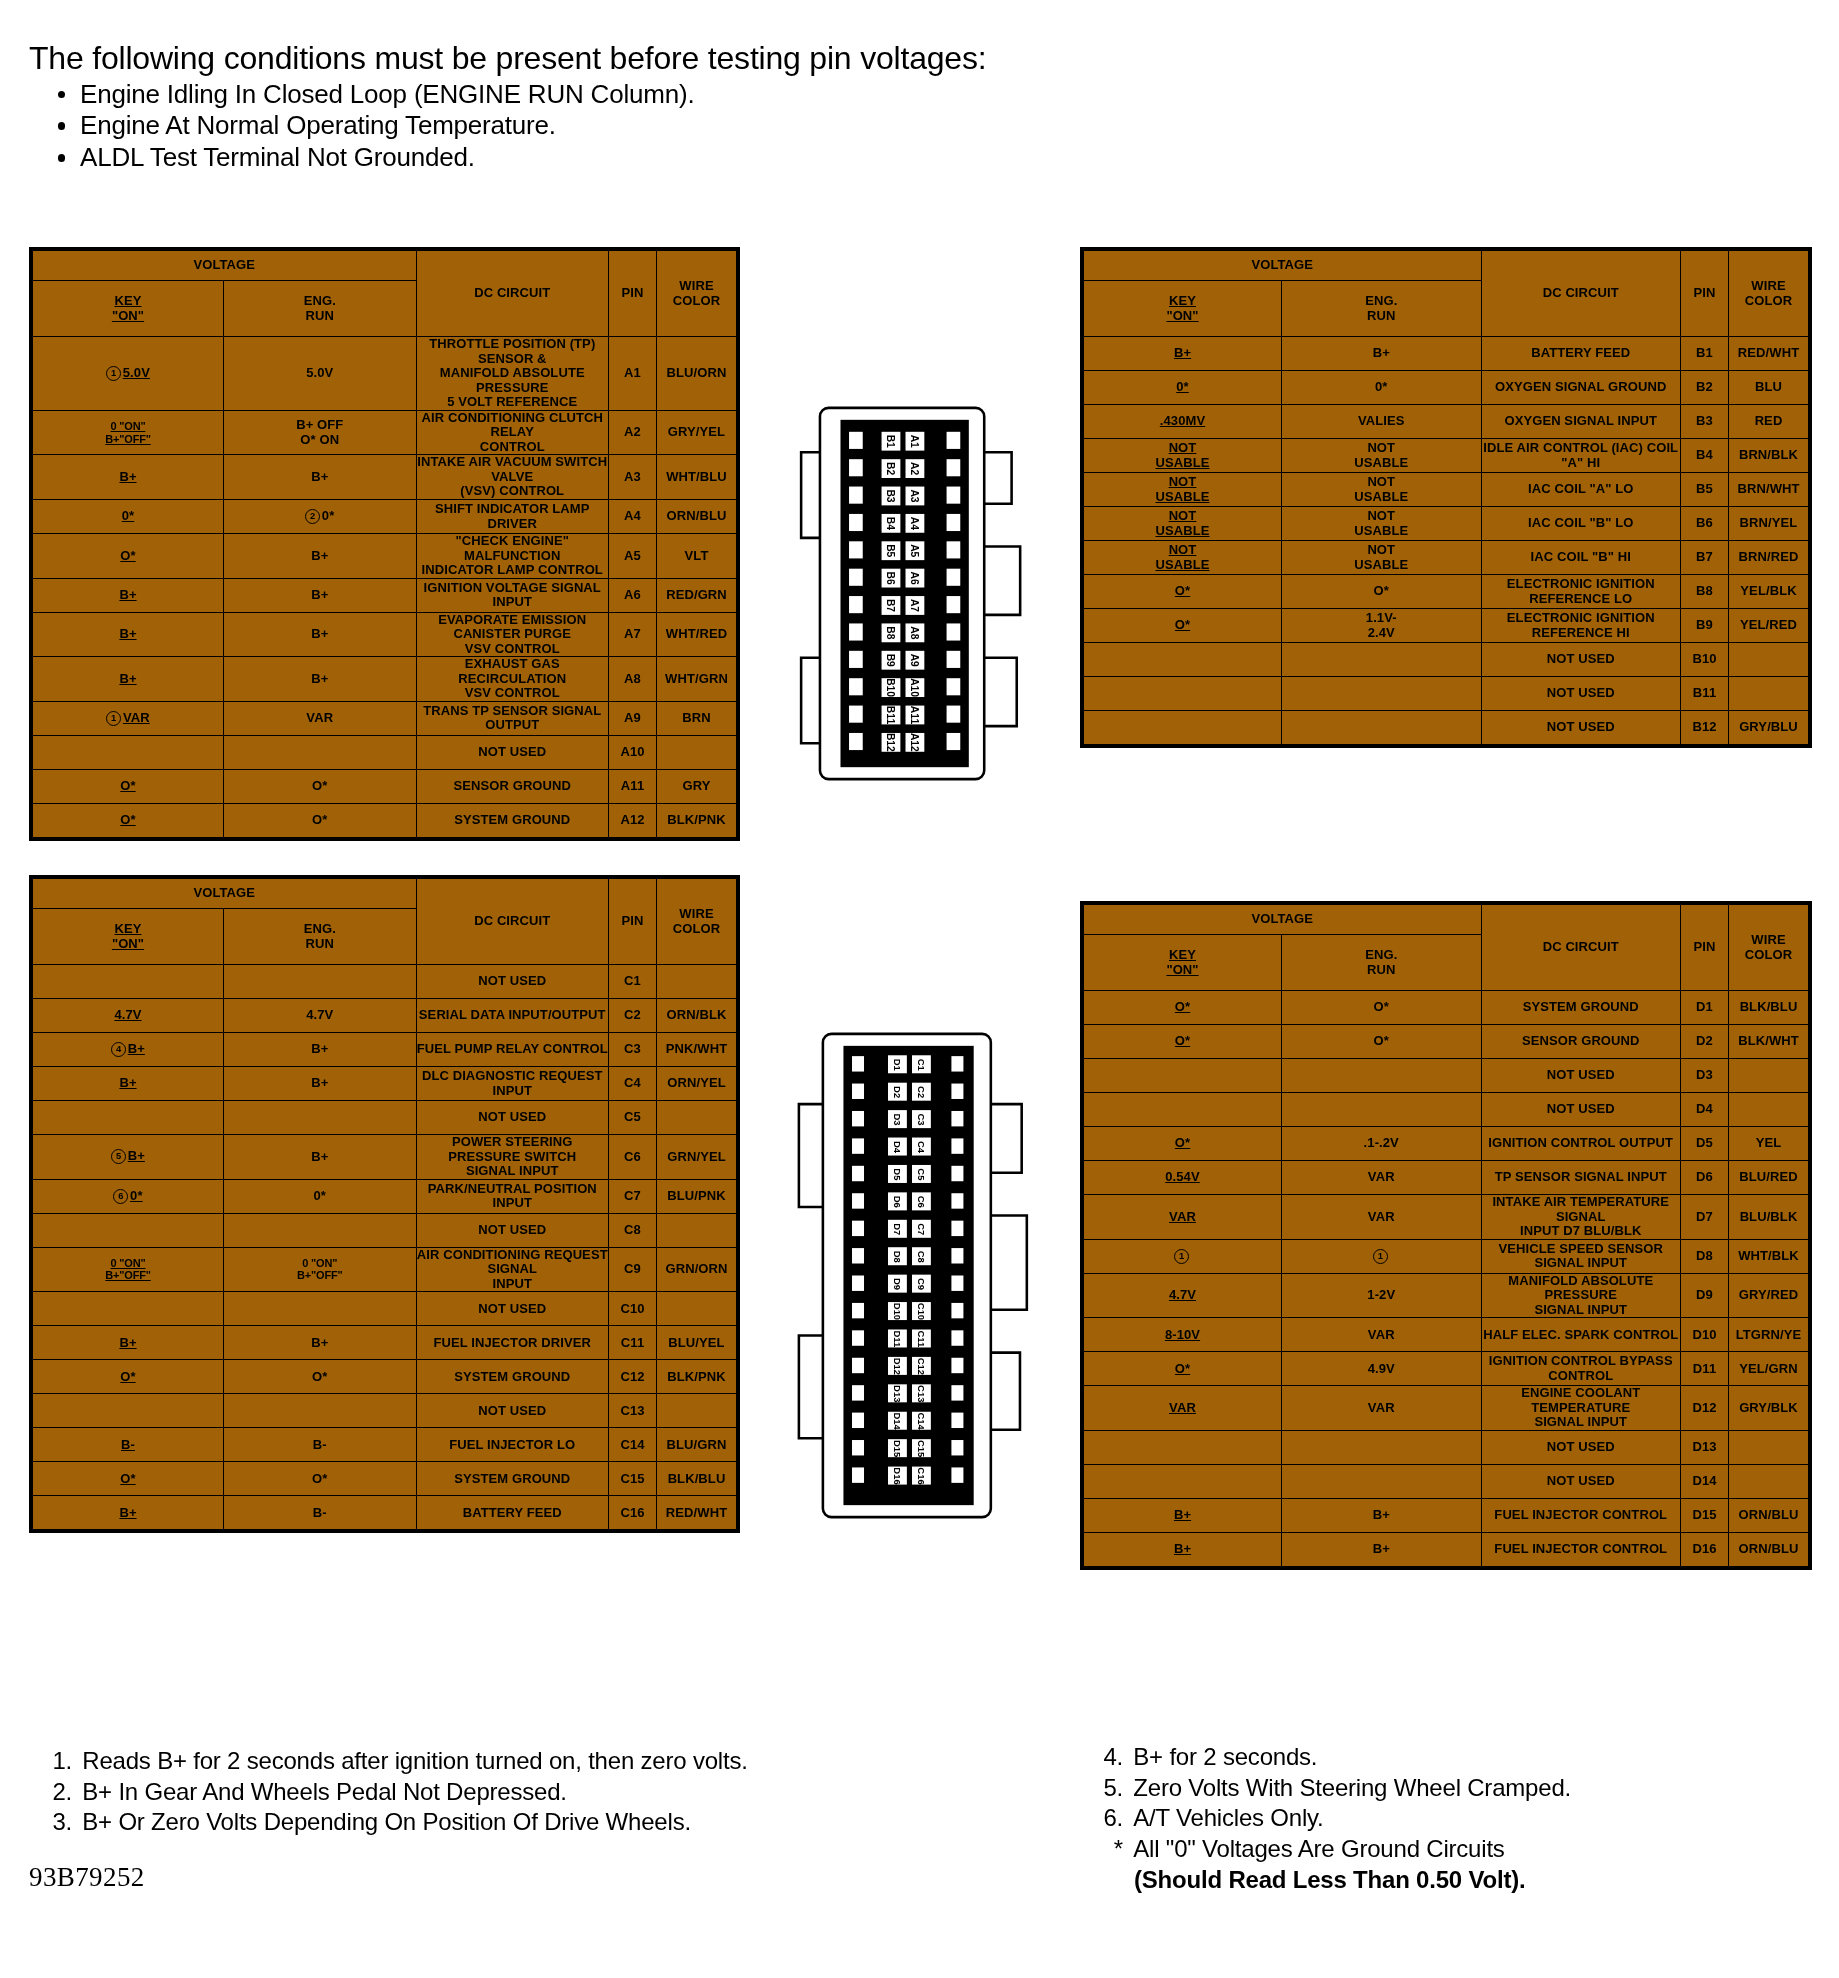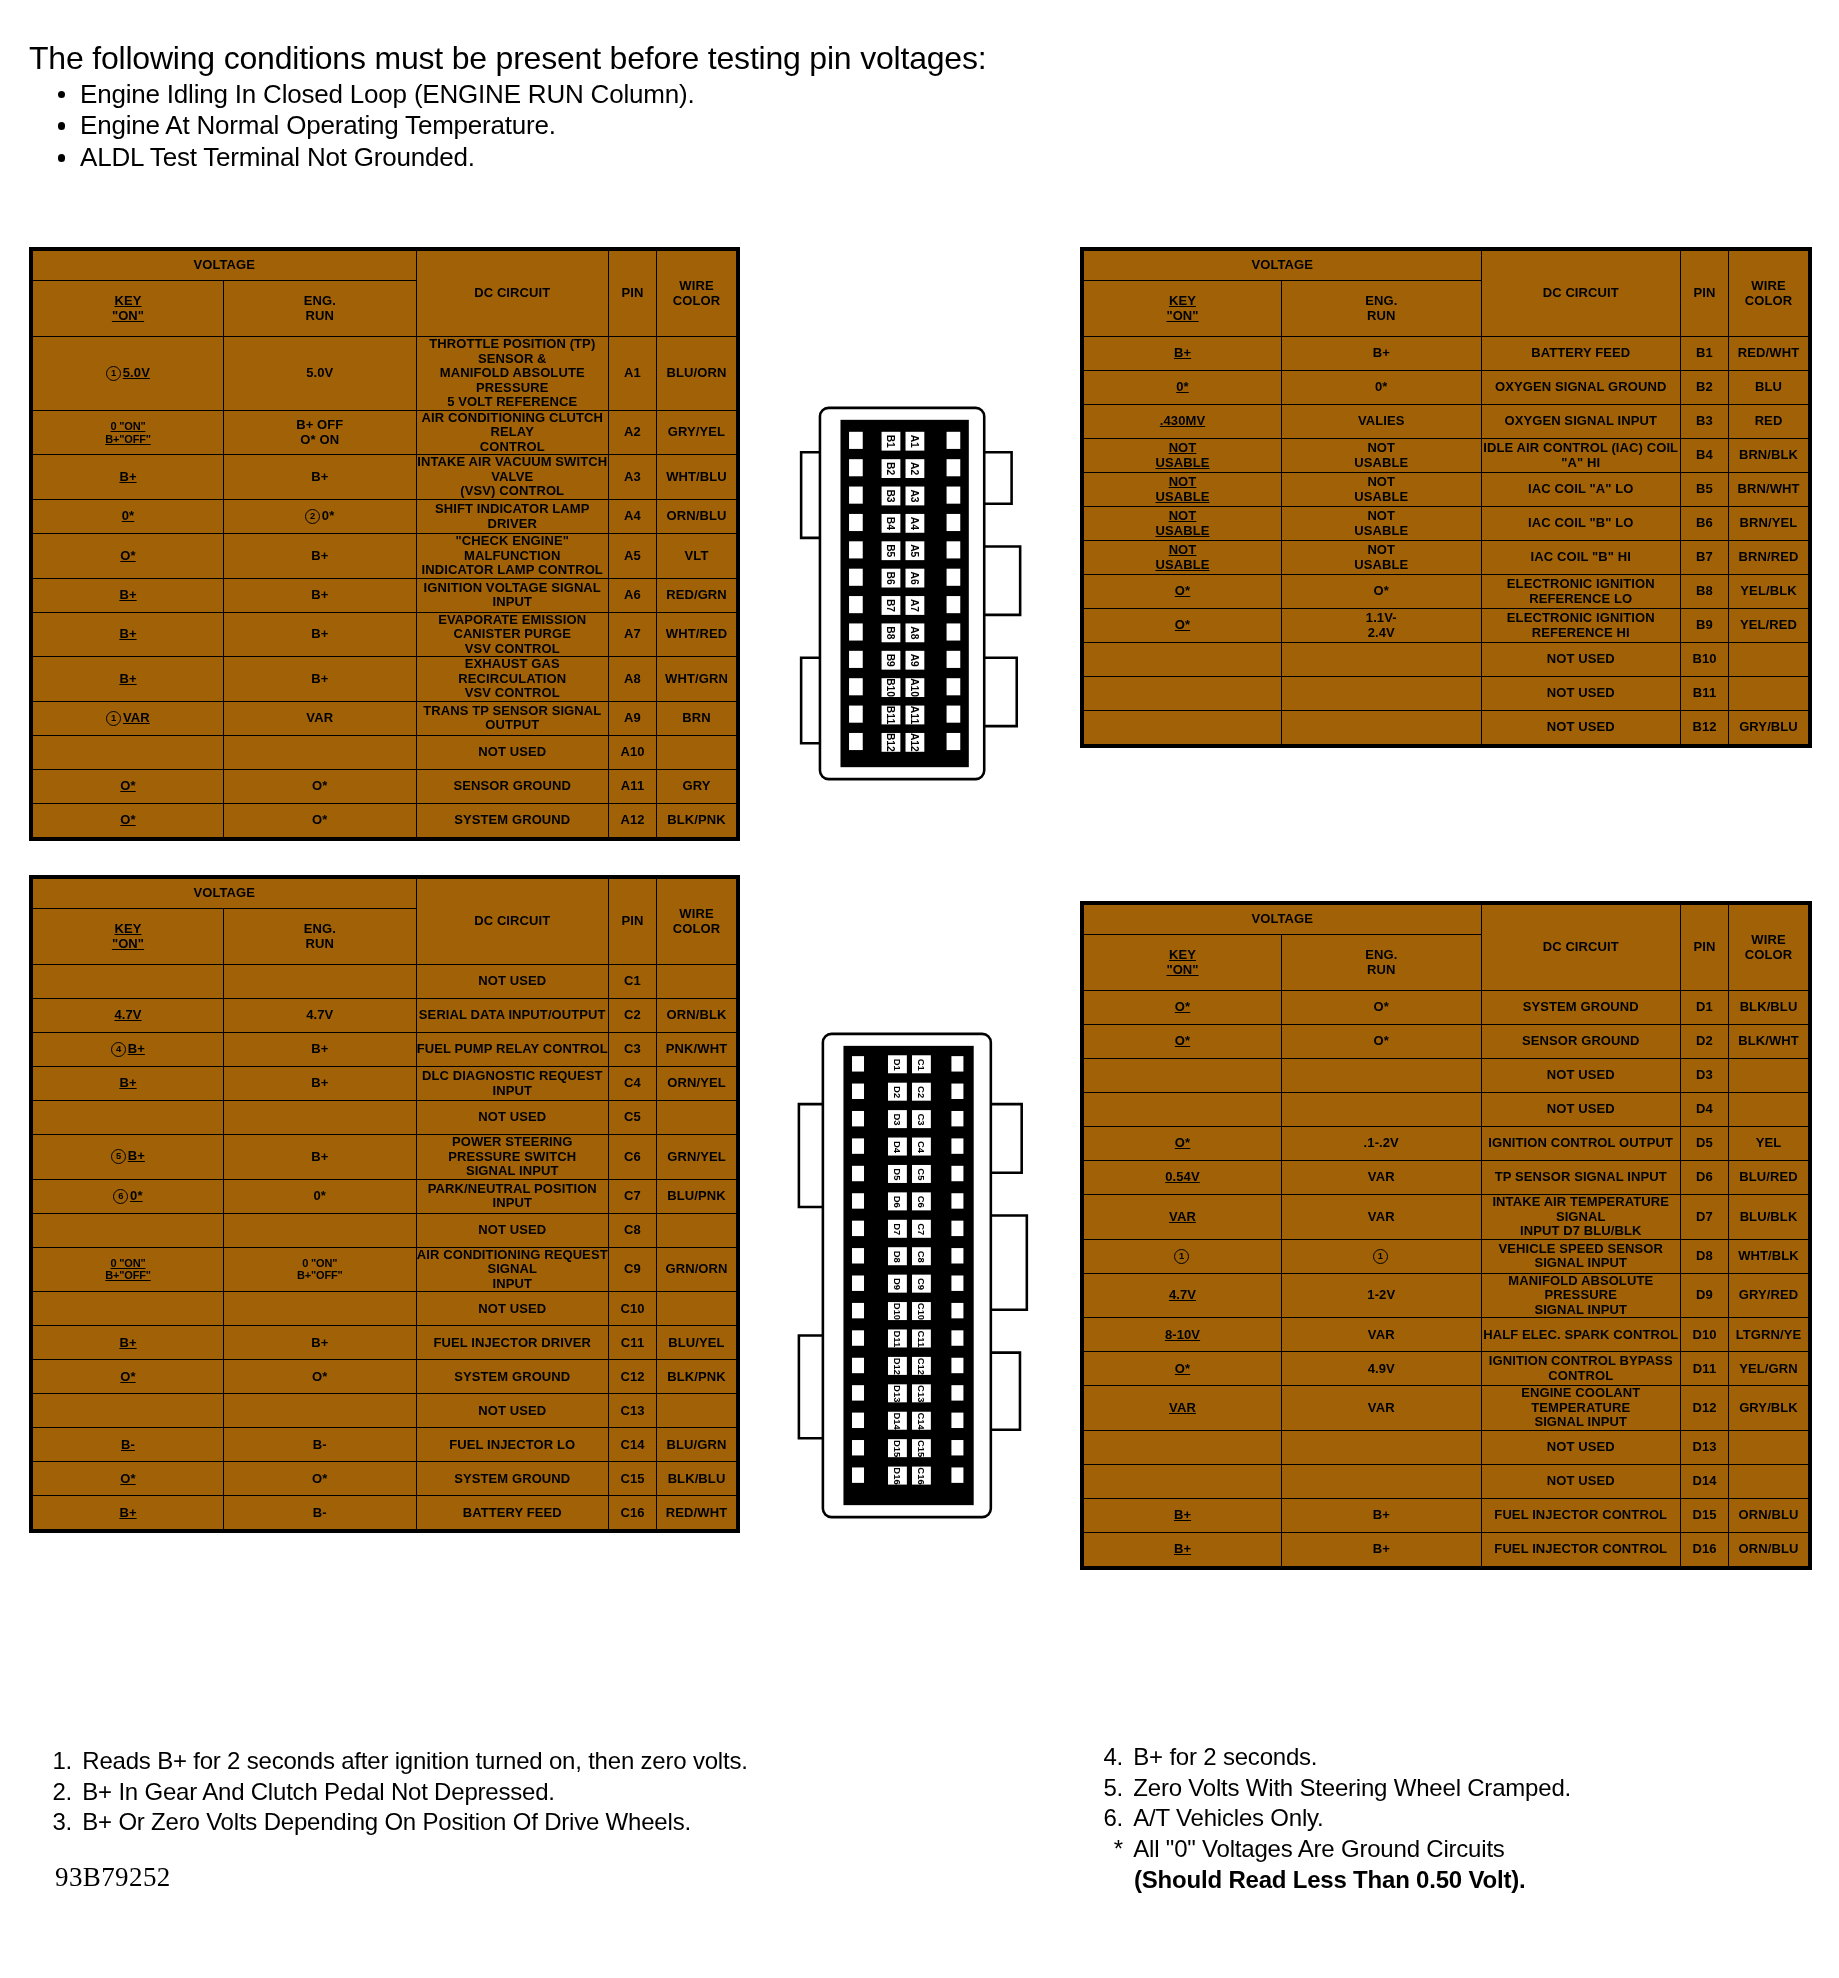--- a/index.html
+++ b/index.html
@@ -883,7 +883,7 @@
   </div>
   <div class="fn">
     <span class="num">2.</span>
-    <span>B+ In Gear And Clutch Pedal Not Depressed.</span>
+    <span>B+ In Gear And Wheels Pedal Not Depressed.</span>
   </div>
   <div class="fn">
     <span class="num">3.</span>

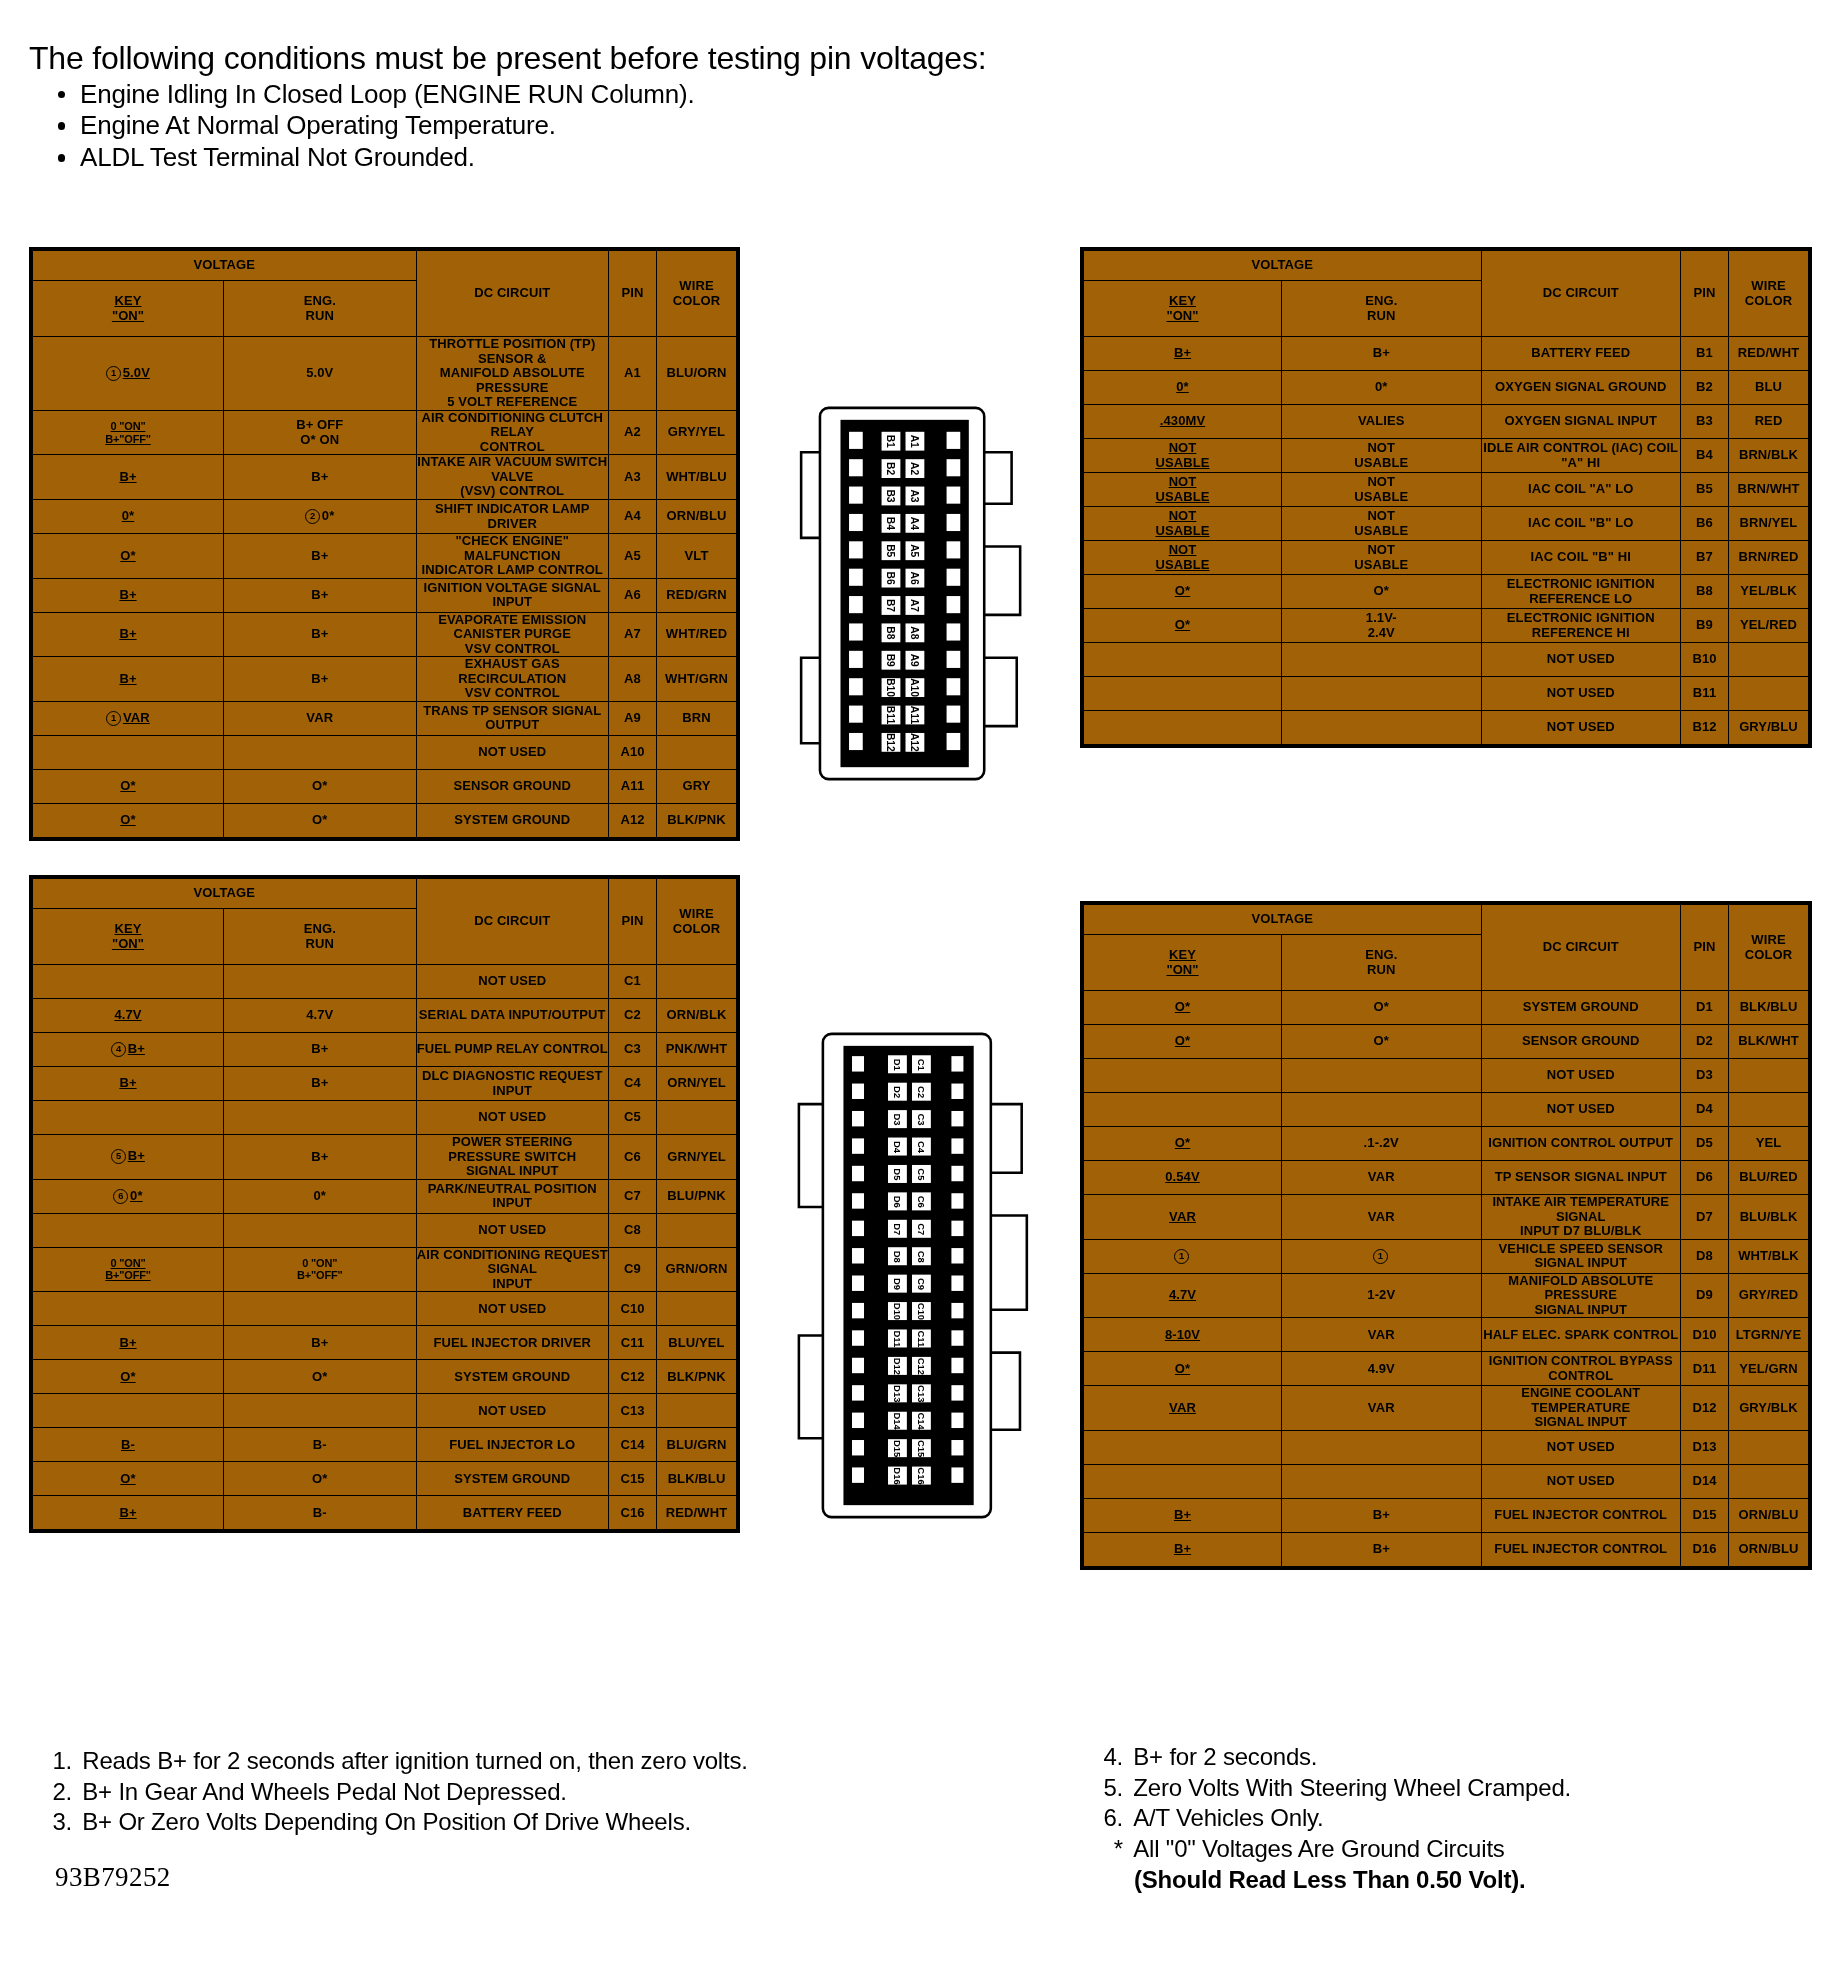--- a/index.html
+++ b/index.html
@@ -161,7 +161,6 @@
     font-family: "Liberation Serif", serif;
     font-size: 27px;
     letter-spacing: 0.4px;
-    margin-left: 26px;
   }
 </style>
 </head>

